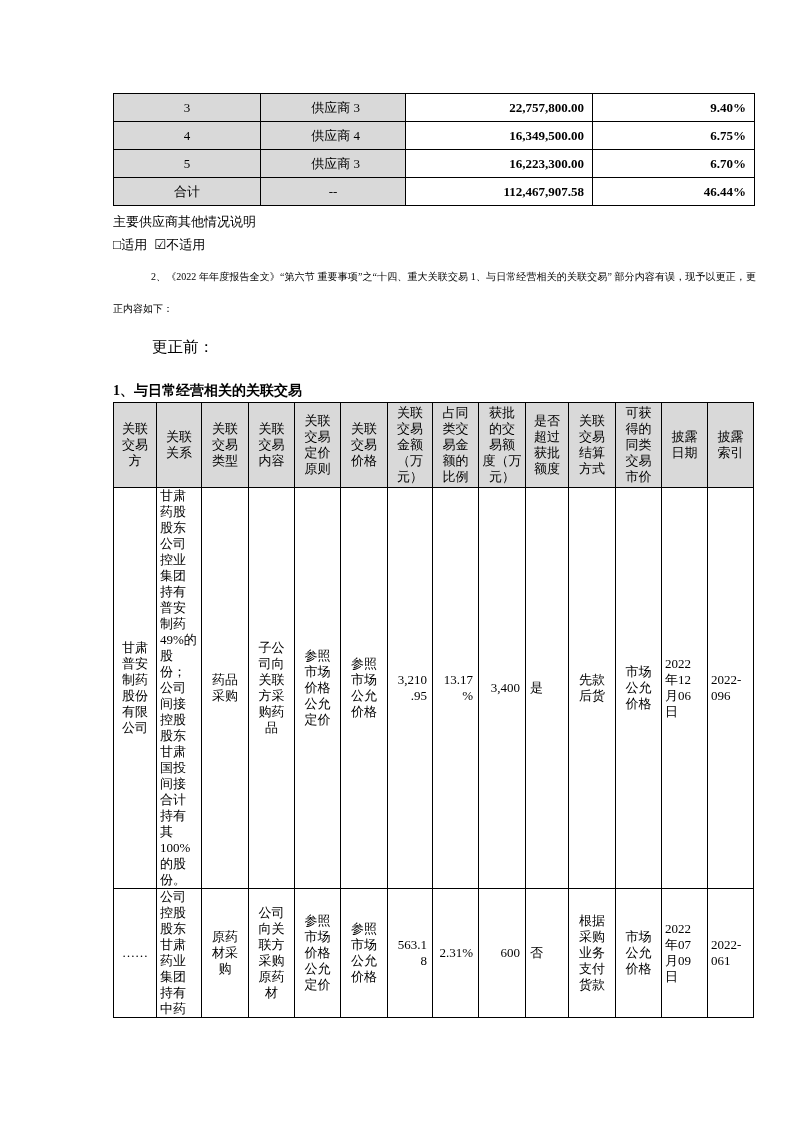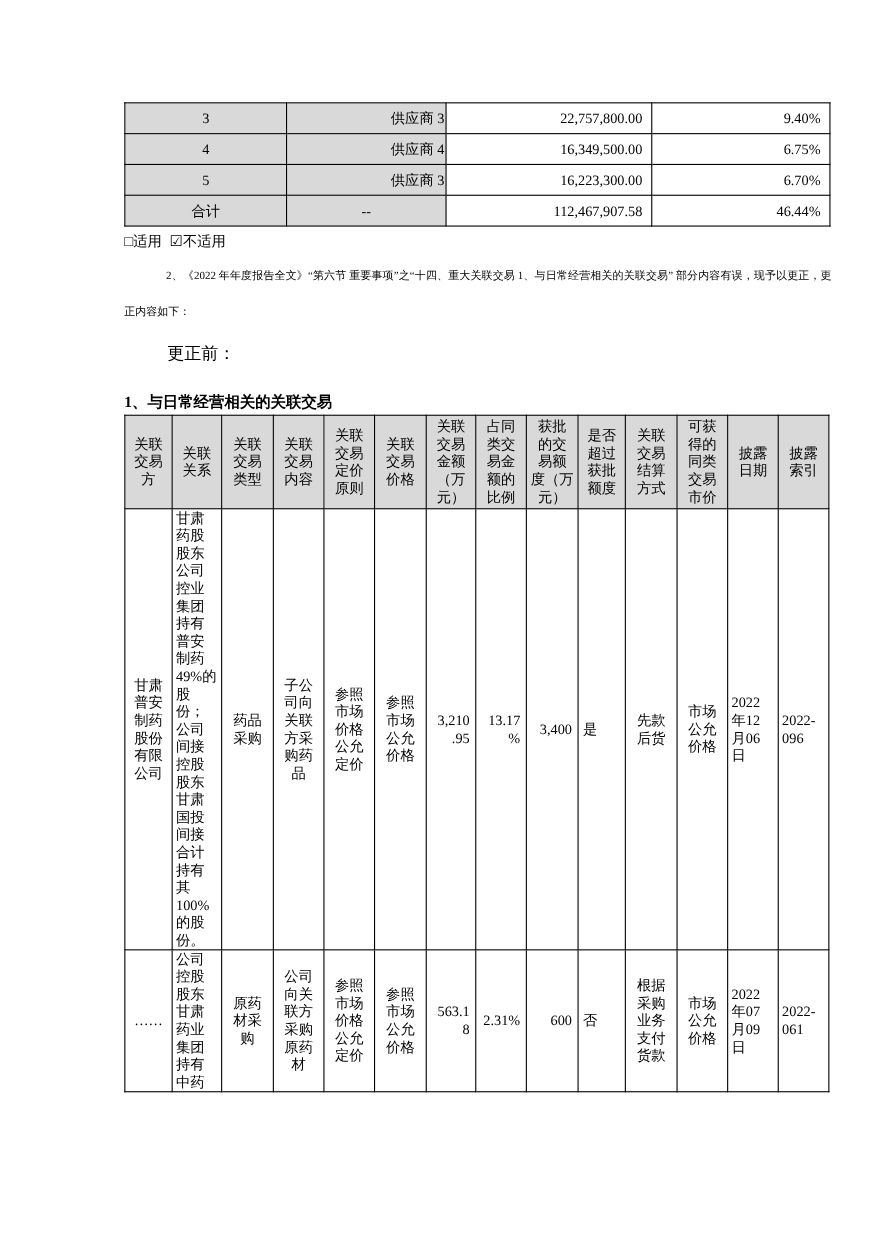--- a/index.html
+++ b/index.html
@@ -15,7 +15,7 @@
   table.st td { border:1px solid #000; height:25px; font-size:13px; overflow:hidden; }
   .st .gray { background:#d9d9d9; }
   .st .c { text-align:center; }
-  .st .l { text-align:right; padding-left:6px; }
+  .st .l { text-align:center; padding-left:6px; }
   .st .r { text-align:right; padding-right:8px; font-weight:normal; }
 
   .note  { font-size:13px; margin-top:7px; }

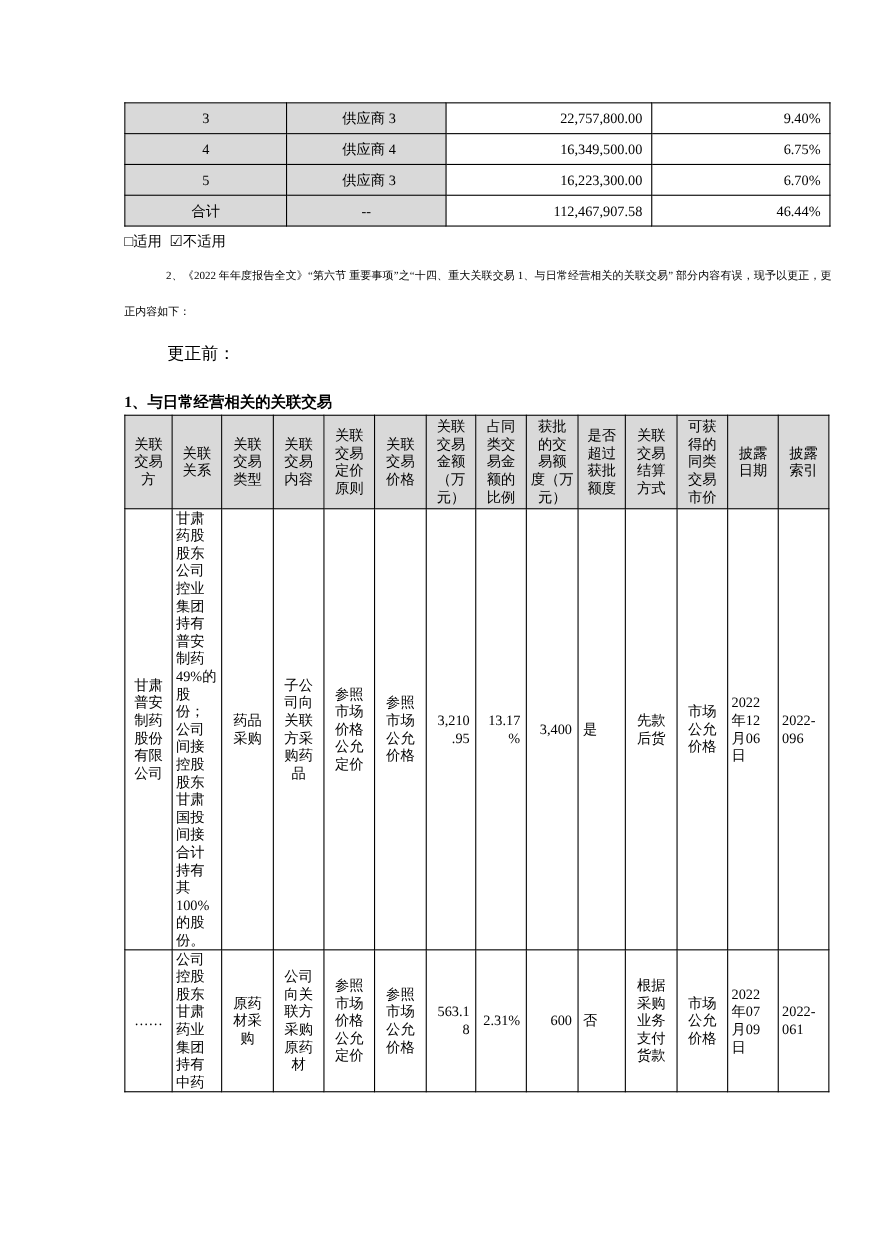--- a/index.html
+++ b/index.html
@@ -16,7 +16,7 @@
   .st .gray { background:#d9d9d9; }
   .st .c { text-align:center; }
   .st .l { text-align:center; padding-left:6px; }
-  .st .r { text-align:right; padding-right:8px; font-weight:normal; }
+  .st .r { text-align:right; padding-right:8px; font-weight:bold; }
 
   .note  { font-size:13px; margin-top:7px; }
   .chk   { font-size:13px; margin-top:5px; }

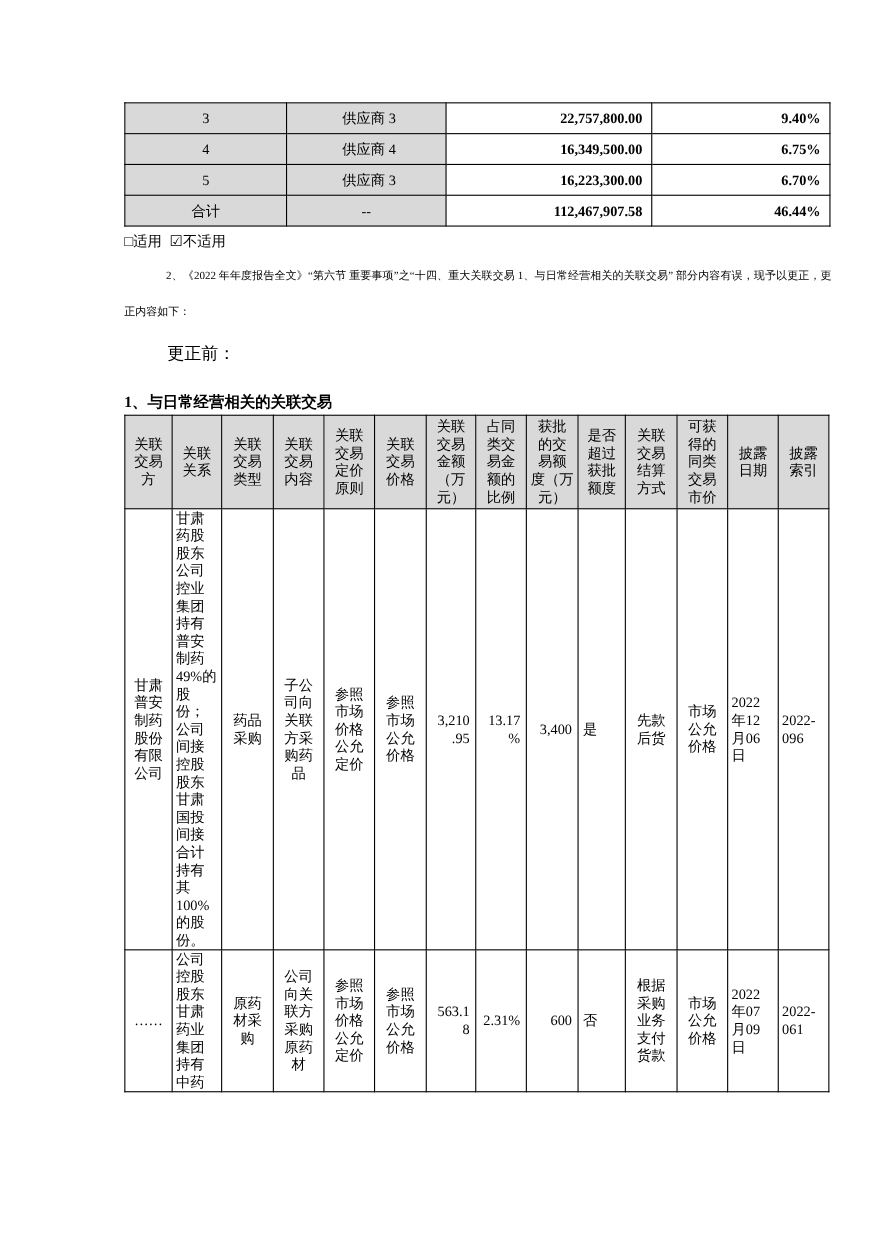--- a/index.html
+++ b/index.html
@@ -88,6 +88,7 @@
     </tbody>
   </table>
 
+  <div class="note">主要供应商其他情况说明</div>
 
   <div class="chk">
     <span class="cb">□</span><span>适用</span><span class="grp2"><span class="cb">☑</span><span>不适用</span></span>

